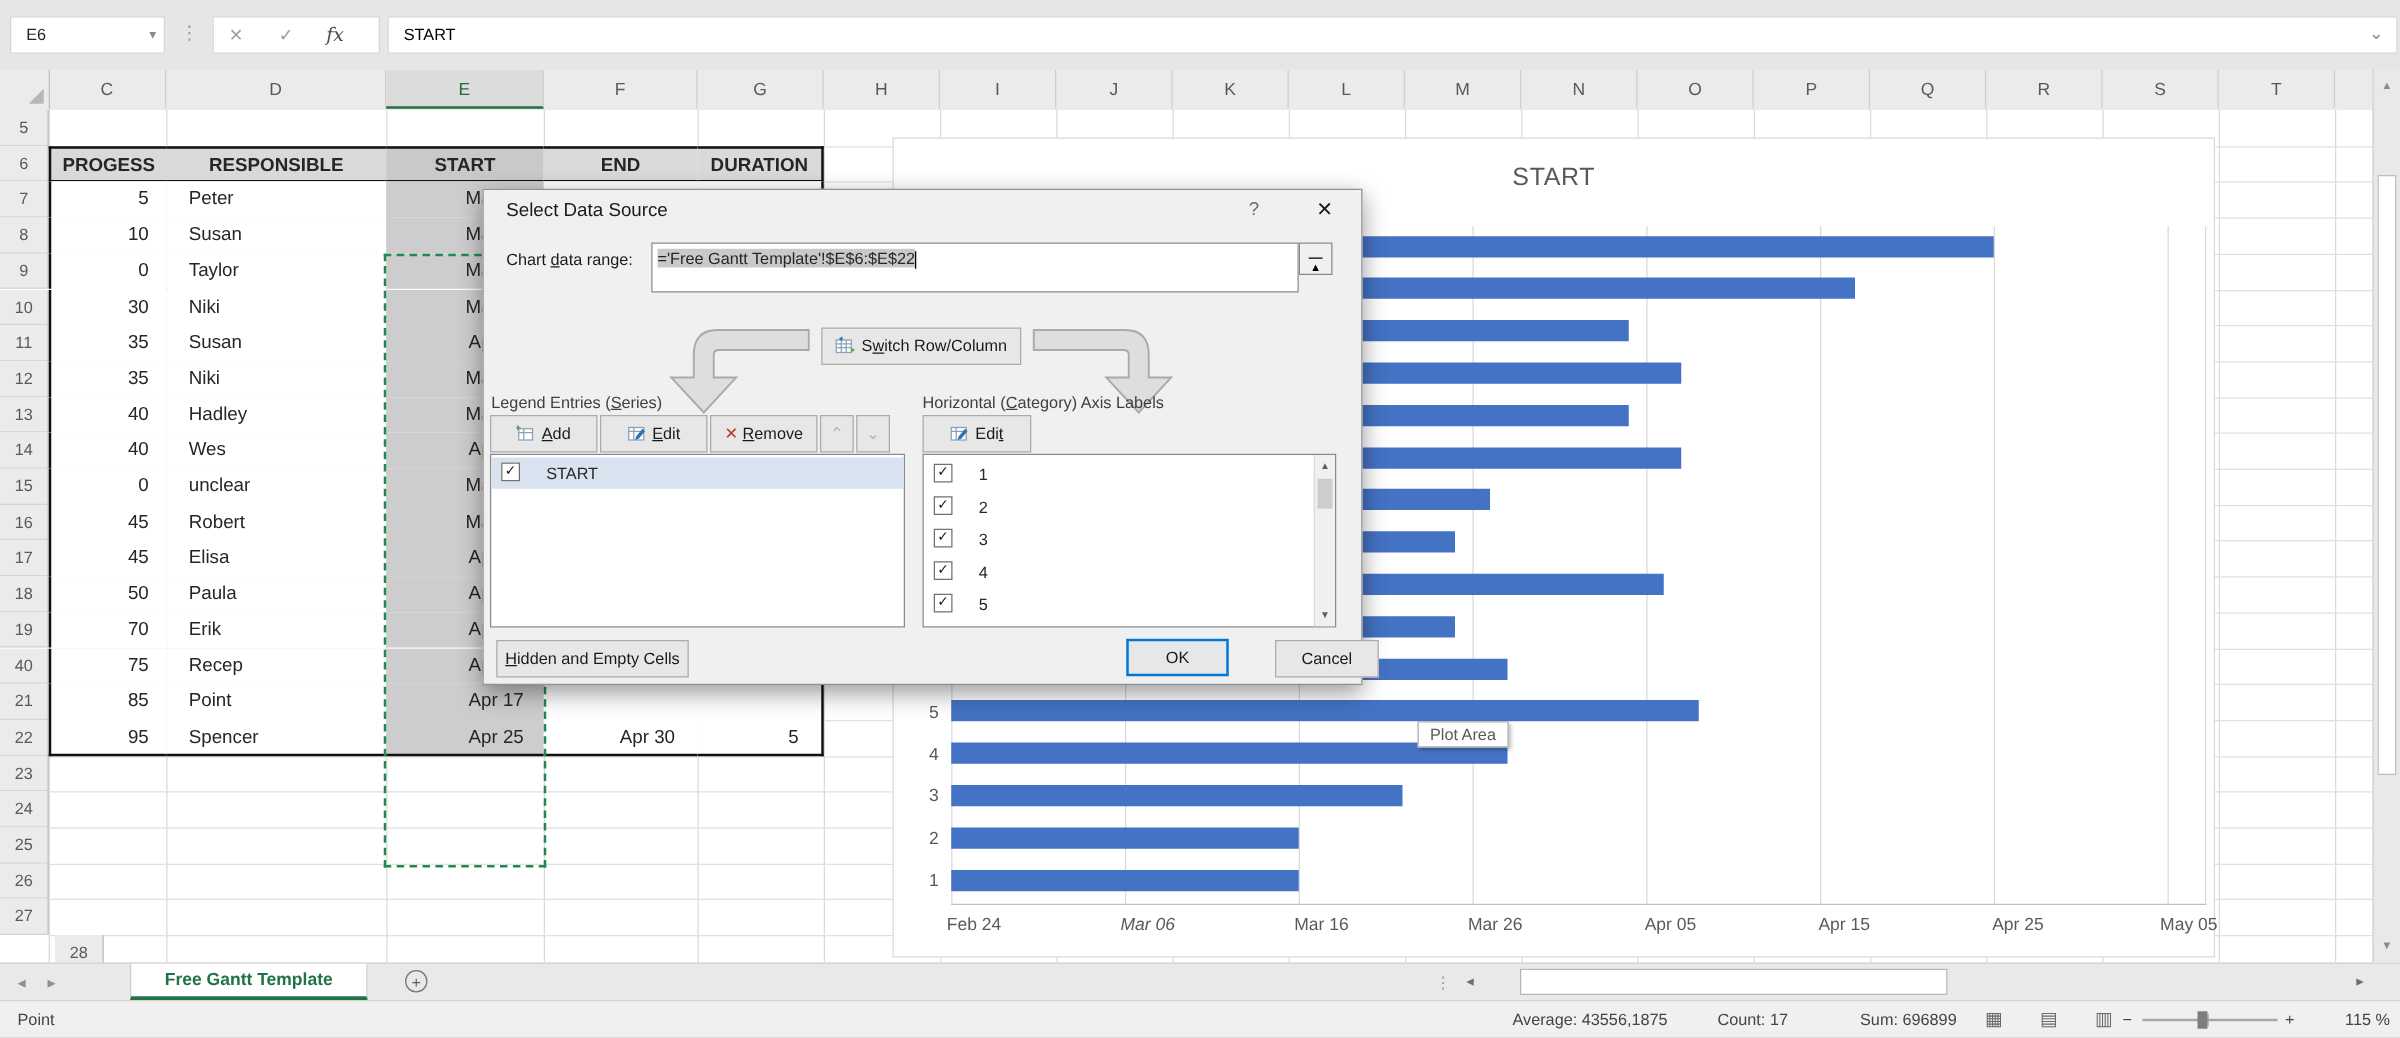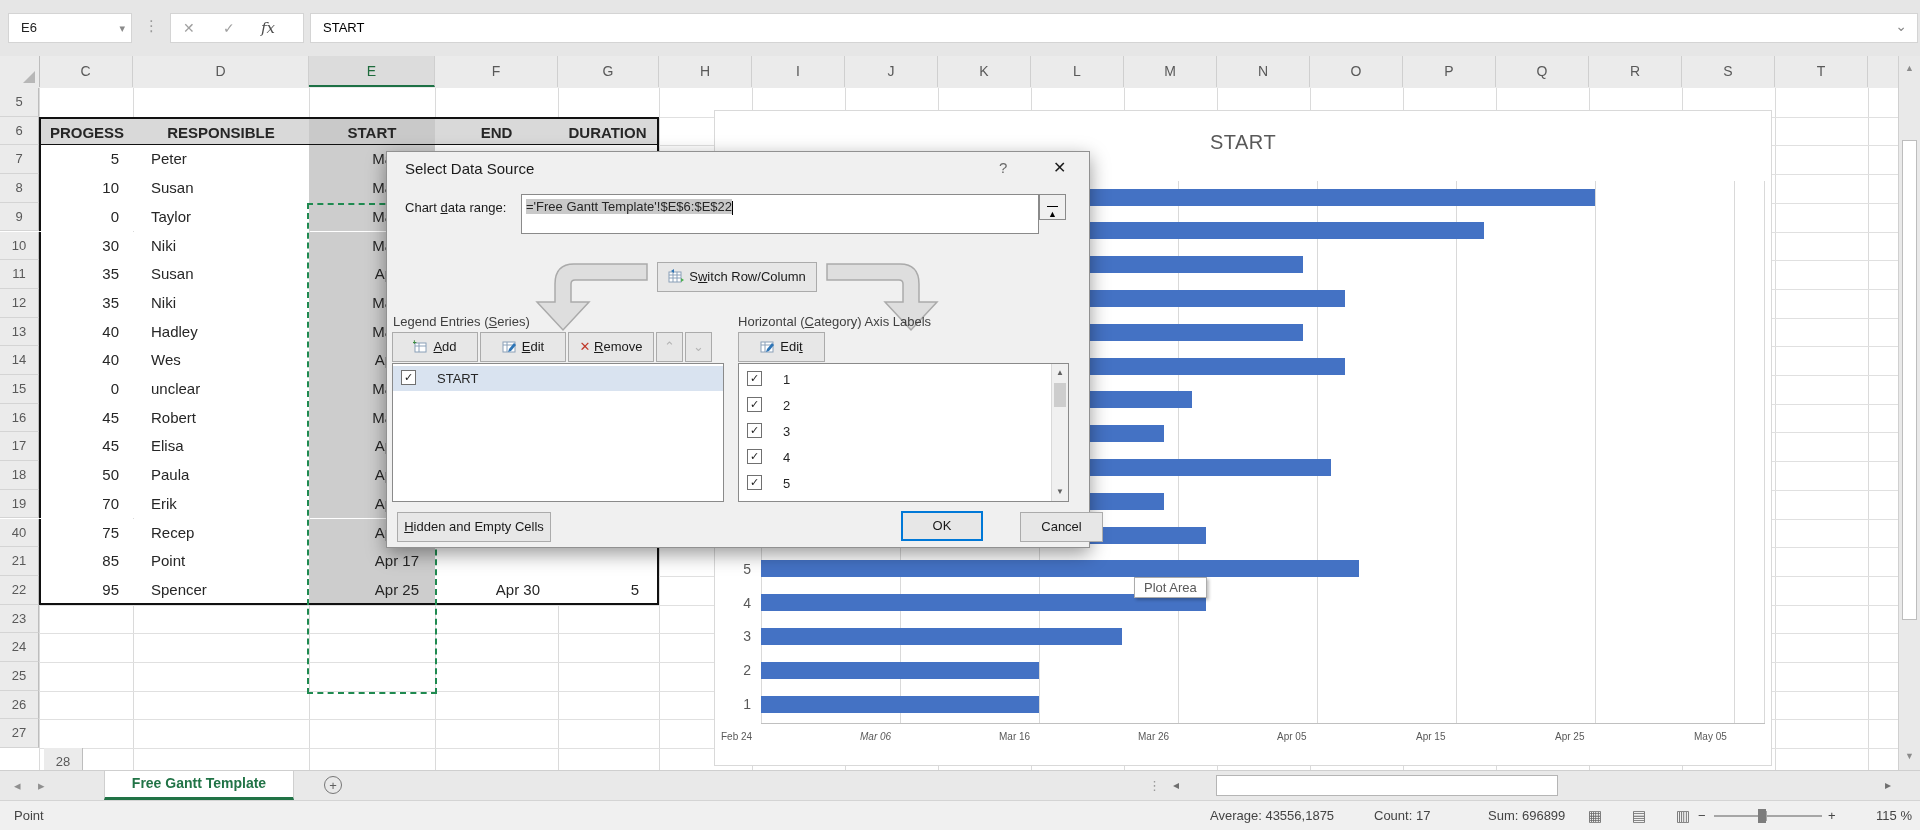--- a/index.html
+++ b/index.html
@@ -49,7 +49,7 @@
   .caxis{position:absolute;left:46px;top:612px;width:1004px;height:1px;background:#c0c0c0;}
   .bar{position:absolute;left:46px;height:17px;background:#4472c4;}
   .catlab{position:absolute;left:0;width:36px;text-align:right;font-size:14px;color:#595959;height:18px;line-height:18px;}
-  .xtick{position:absolute;top:620px;width:80px;text-align:left;font-size:10px;color:#595959;}
+  .xtick{position:absolute;top:620px;width:80px;text-align:right;font-size:14px;color:#595959;}
   #tooltip{position:absolute;left:419px;top:466px;background:#fefefe;border:1px solid #ababab;
       padding:2px 9px;font-size:13px;color:#595959;box-shadow:2px 2px 3px rgba(0,0,0,.25);z-index:6;}
   

